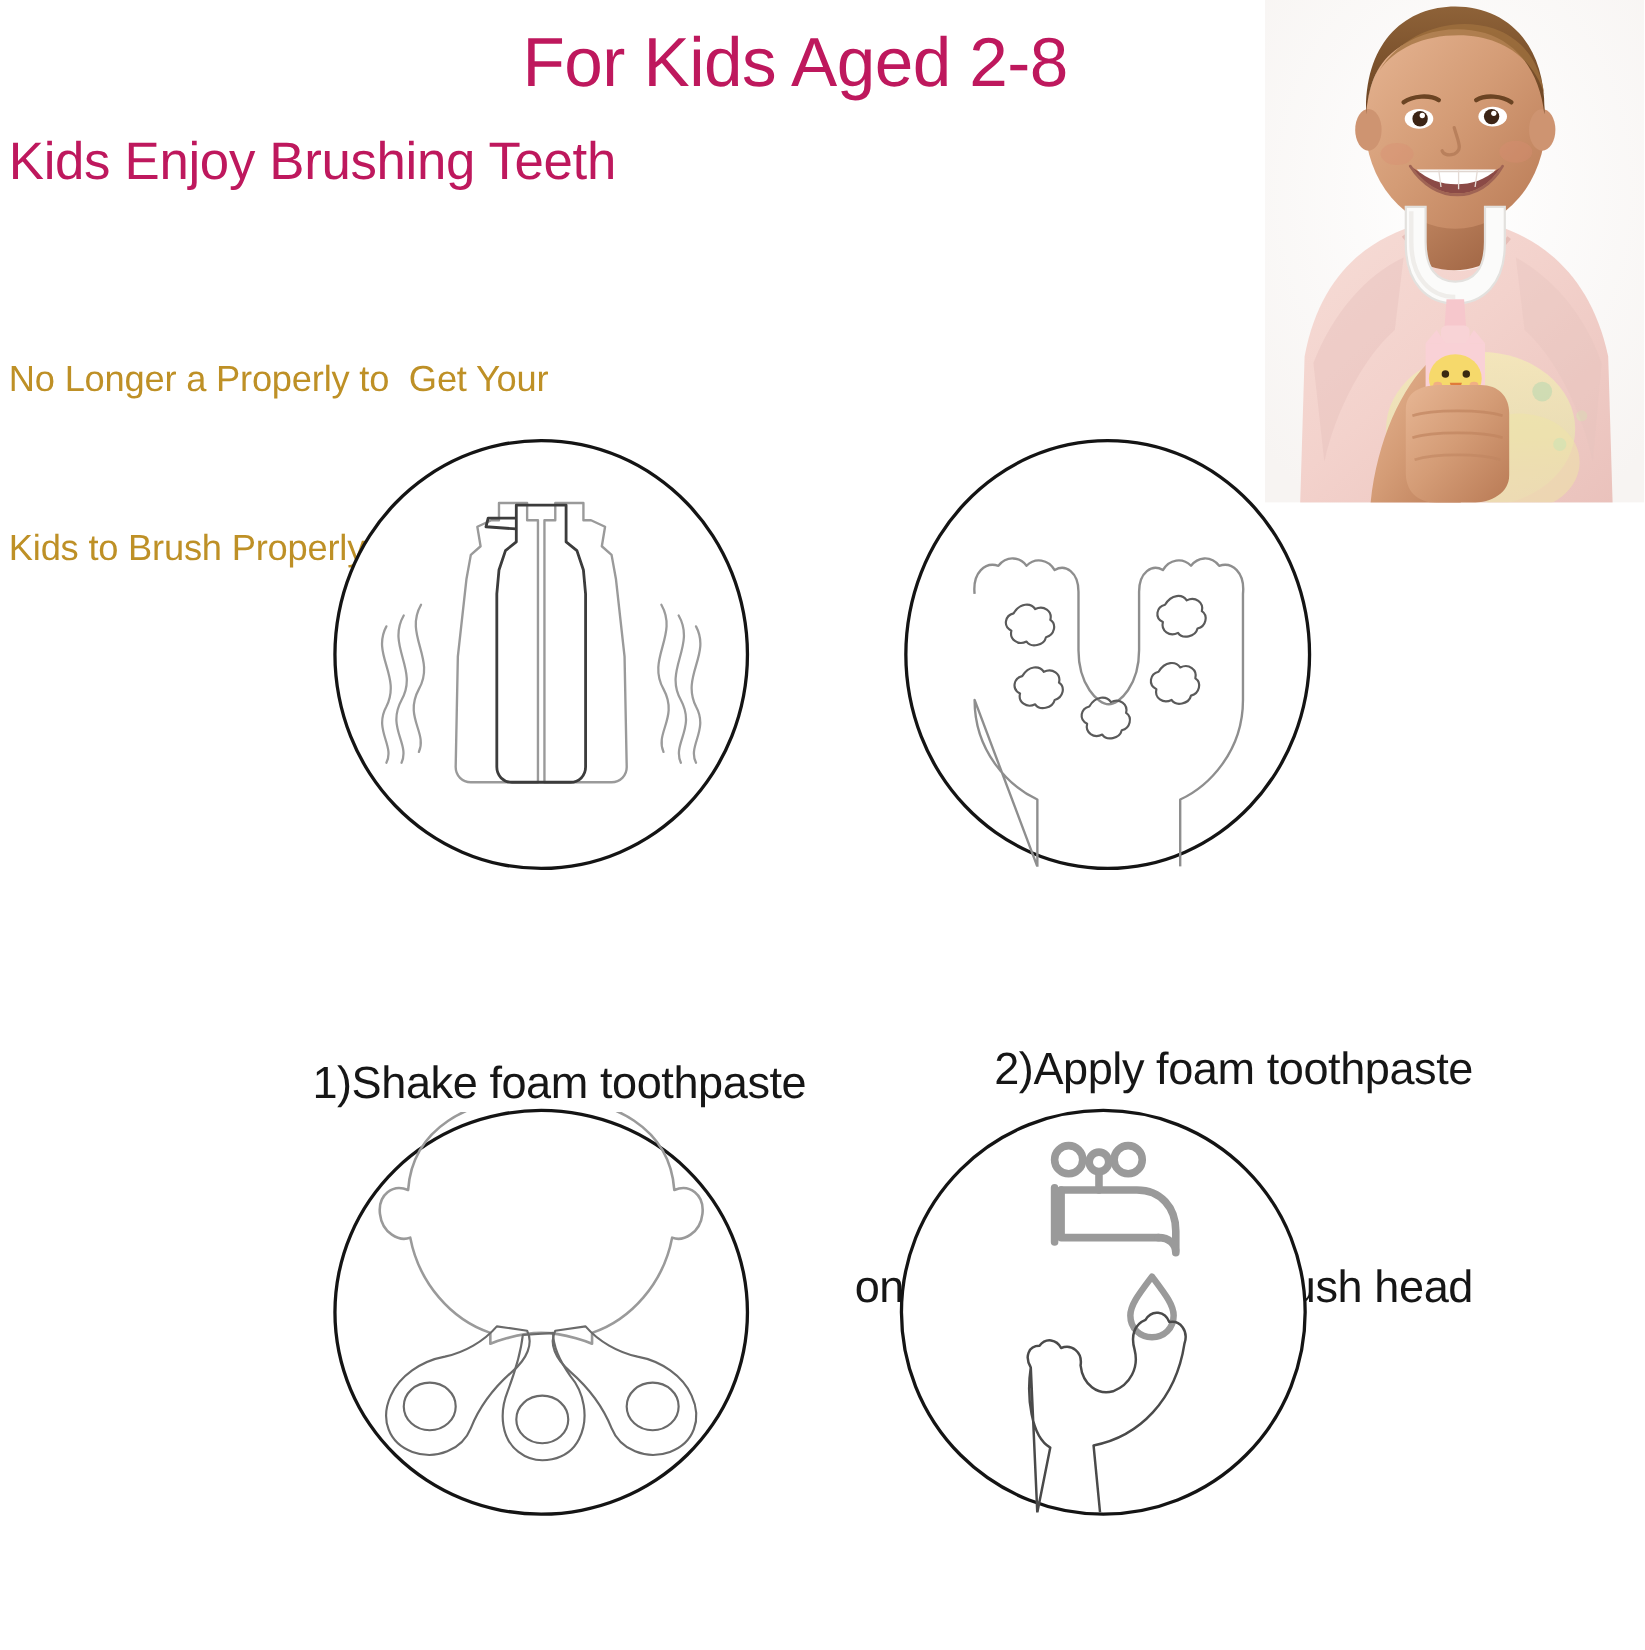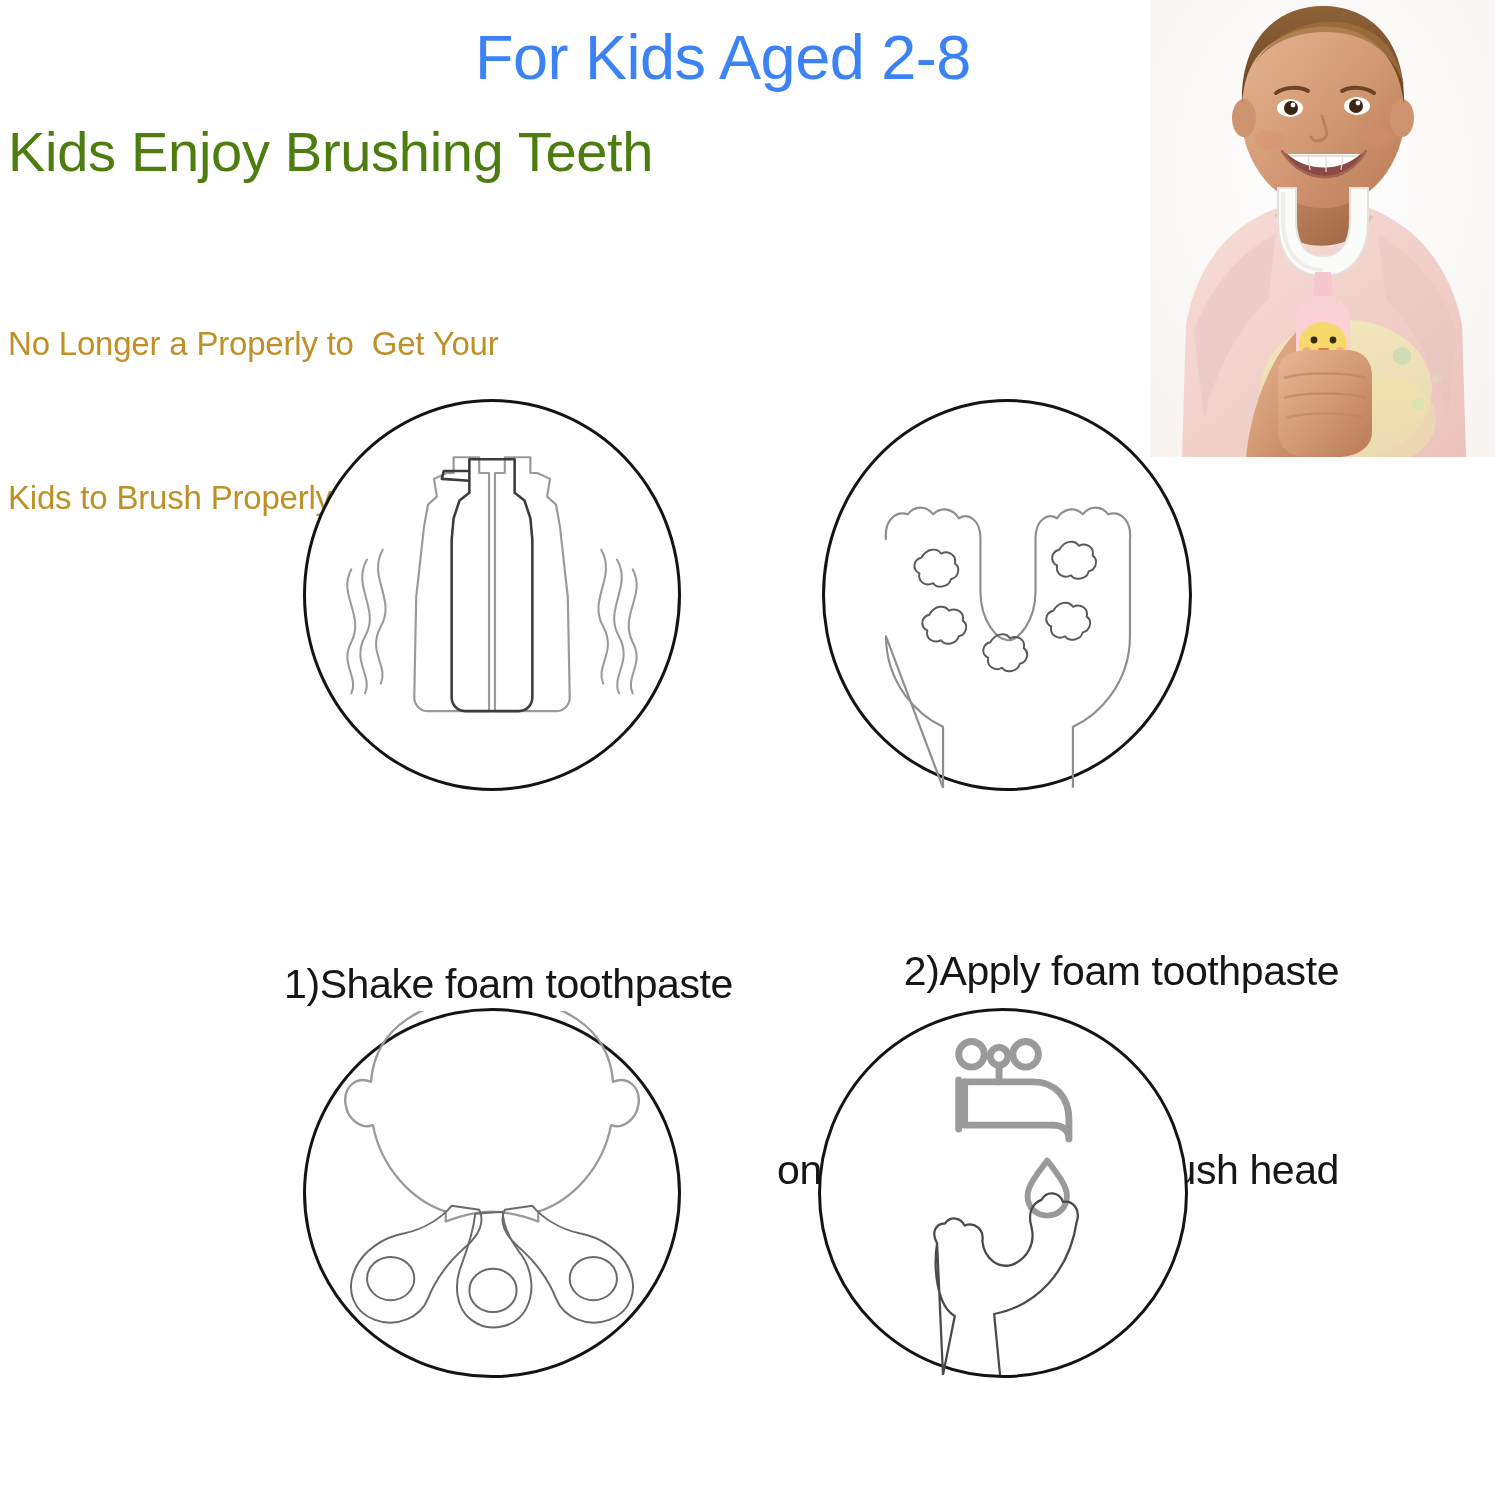--- a/index.html
+++ b/index.html
@@ -14,7 +14,7 @@
   .title-age{
     position:absolute;left:475px;top:26px;
     font-size:63px;line-height:1.0;font-weight:400;
-    color:#3b82f6;letter-spacing:-0.5px;white-space:nowrap;
+    color:#be185d;letter-spacing:-0.5px;white-space:nowrap;
   }
   .title-sub{
     position:absolute;left:8px;top:124px;

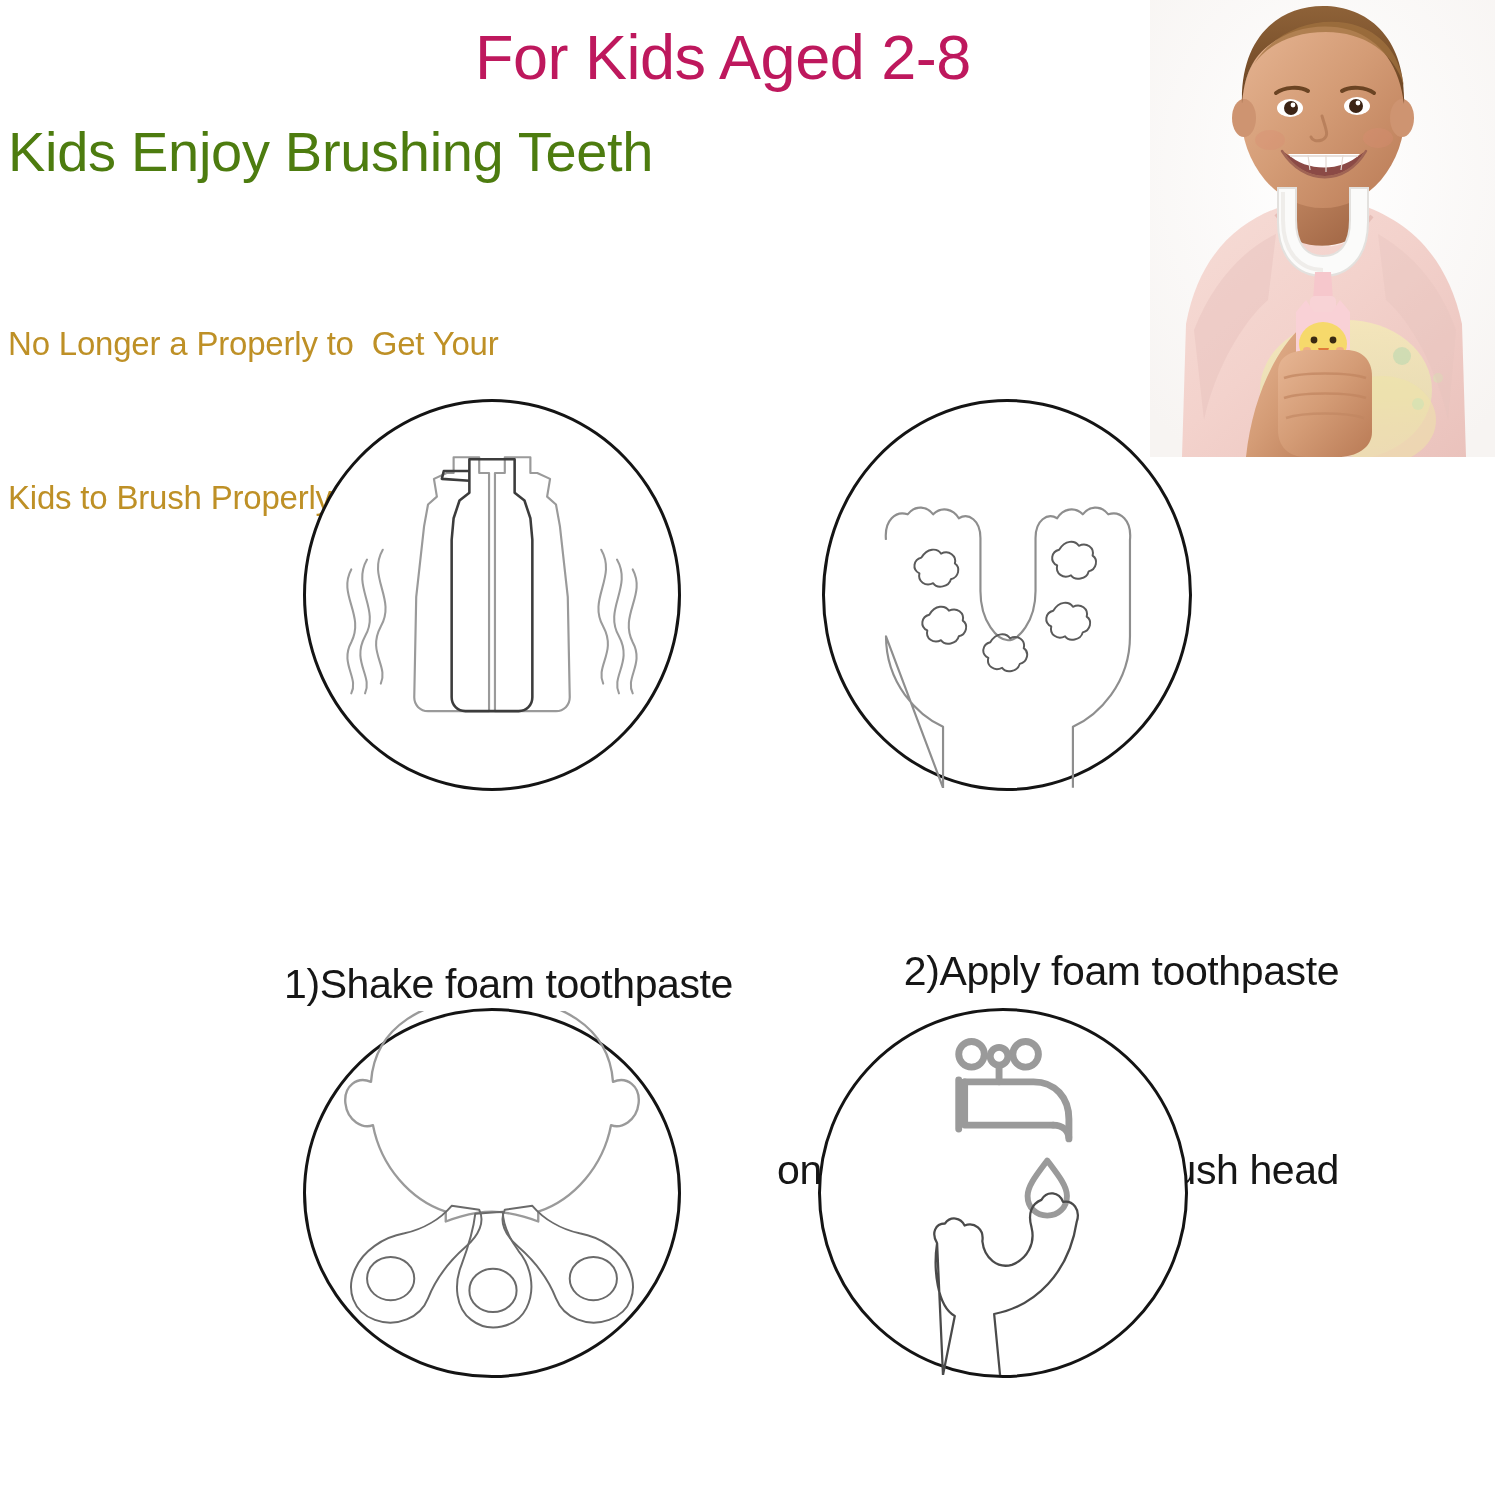--- a/index.html
+++ b/index.html
@@ -18,8 +18,8 @@
   }
   .title-sub{
     position:absolute;left:8px;top:124px;
-    font-size:56px;line-height:1.0;font-weight:400;
-    color:#4d7c0f;letter-spacing:-0.3px;white-space:nowrap;
+    font-size:48px;line-height:1.0;font-weight:400;
+    color:#be185d;letter-spacing:-0.3px;white-space:nowrap;
   }
   .title-body{
     position:absolute;left:8px;top:216px;

